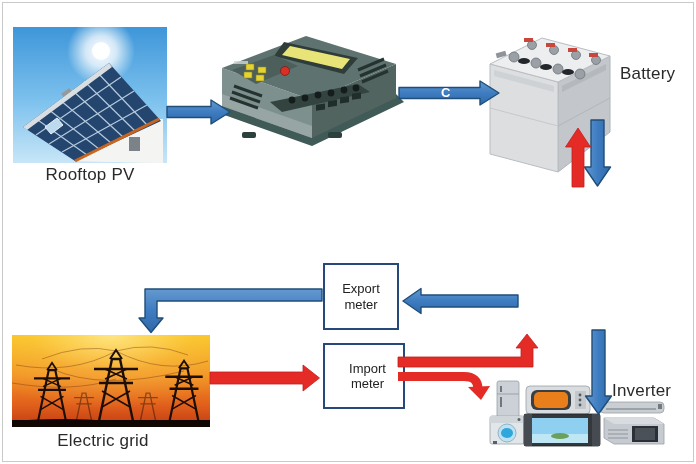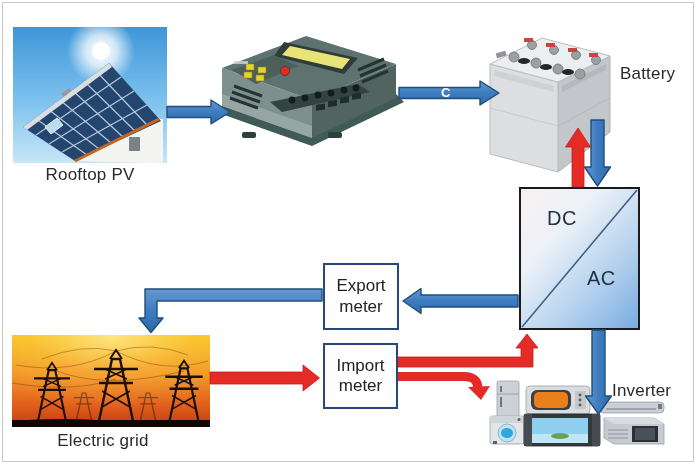--- a/index.html
+++ b/index.html
@@ -174,13 +174,6 @@
   </div>
   <div class="lbl" style="left:620px;top:64px;">Battery</div>
 
-  <div id="inverter-box">
-    <svg class="diag" width="117" height="139" viewBox="0 0 117 139">
-      <line x1="1" y1="138" x2="116" y2="1" stroke="#3c5b7e" stroke-width="1.5"></line>
-    </svg>
-    <div class="dcac" style="left:26px;top:18px;">DC</div>
-    <div class="dcac" style="left:66px;top:78px;">AC</div>
-  </div>
   <div class="lbl" style="left:612px;top:337px;margin-top:44px;">Inverter</div>
 
   <div class="meter-box" style="left:323px;top:263px;width:72px;height:63px;">

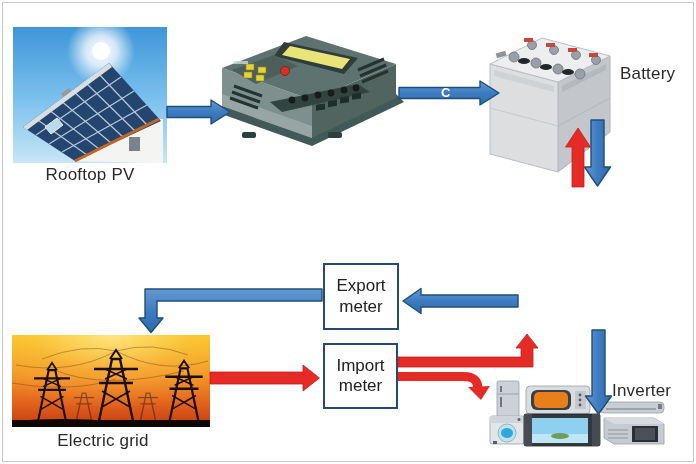--- a/index.html
+++ b/index.html
@@ -20,7 +20,7 @@
   .meter-box{
     position:absolute;background:#ffffff;border:2px solid #27497a;
     display:flex;align-items:center;justify-content:center;text-align:center;
-    font-size:17px;line-height:1.18;color:#222;
+    font-size:13px;line-height:1.18;color:#222;
   }
   #inverter-box{
     position:absolute;left:519px;top:187px;width:117px;height:139px;

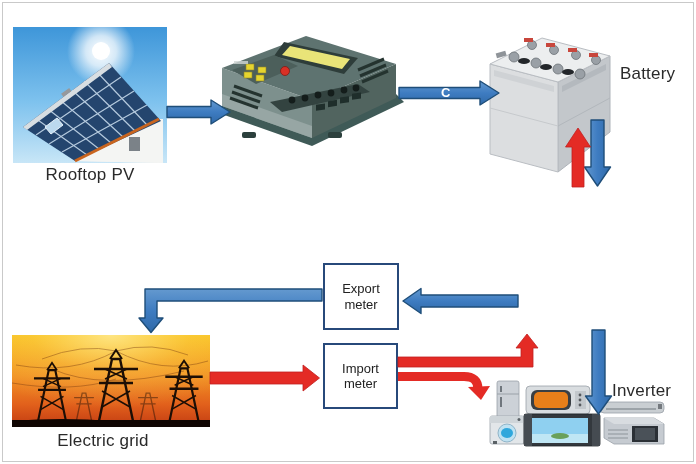--- a/index.html
+++ b/index.html
@@ -179,7 +179,7 @@
   <div class="meter-box" style="left:323px;top:263px;width:72px;height:63px;">
     <span>Export meter</span>
   </div>
-  <div class="meter-box" style="left:323px;top:343px;width:71px;height:62px;">
+  <div class="meter-box" style="left:323px;top:343px;width:71px;height:62px;padding-left:7px;">
     <span>Import meter</span>
   </div>
 

